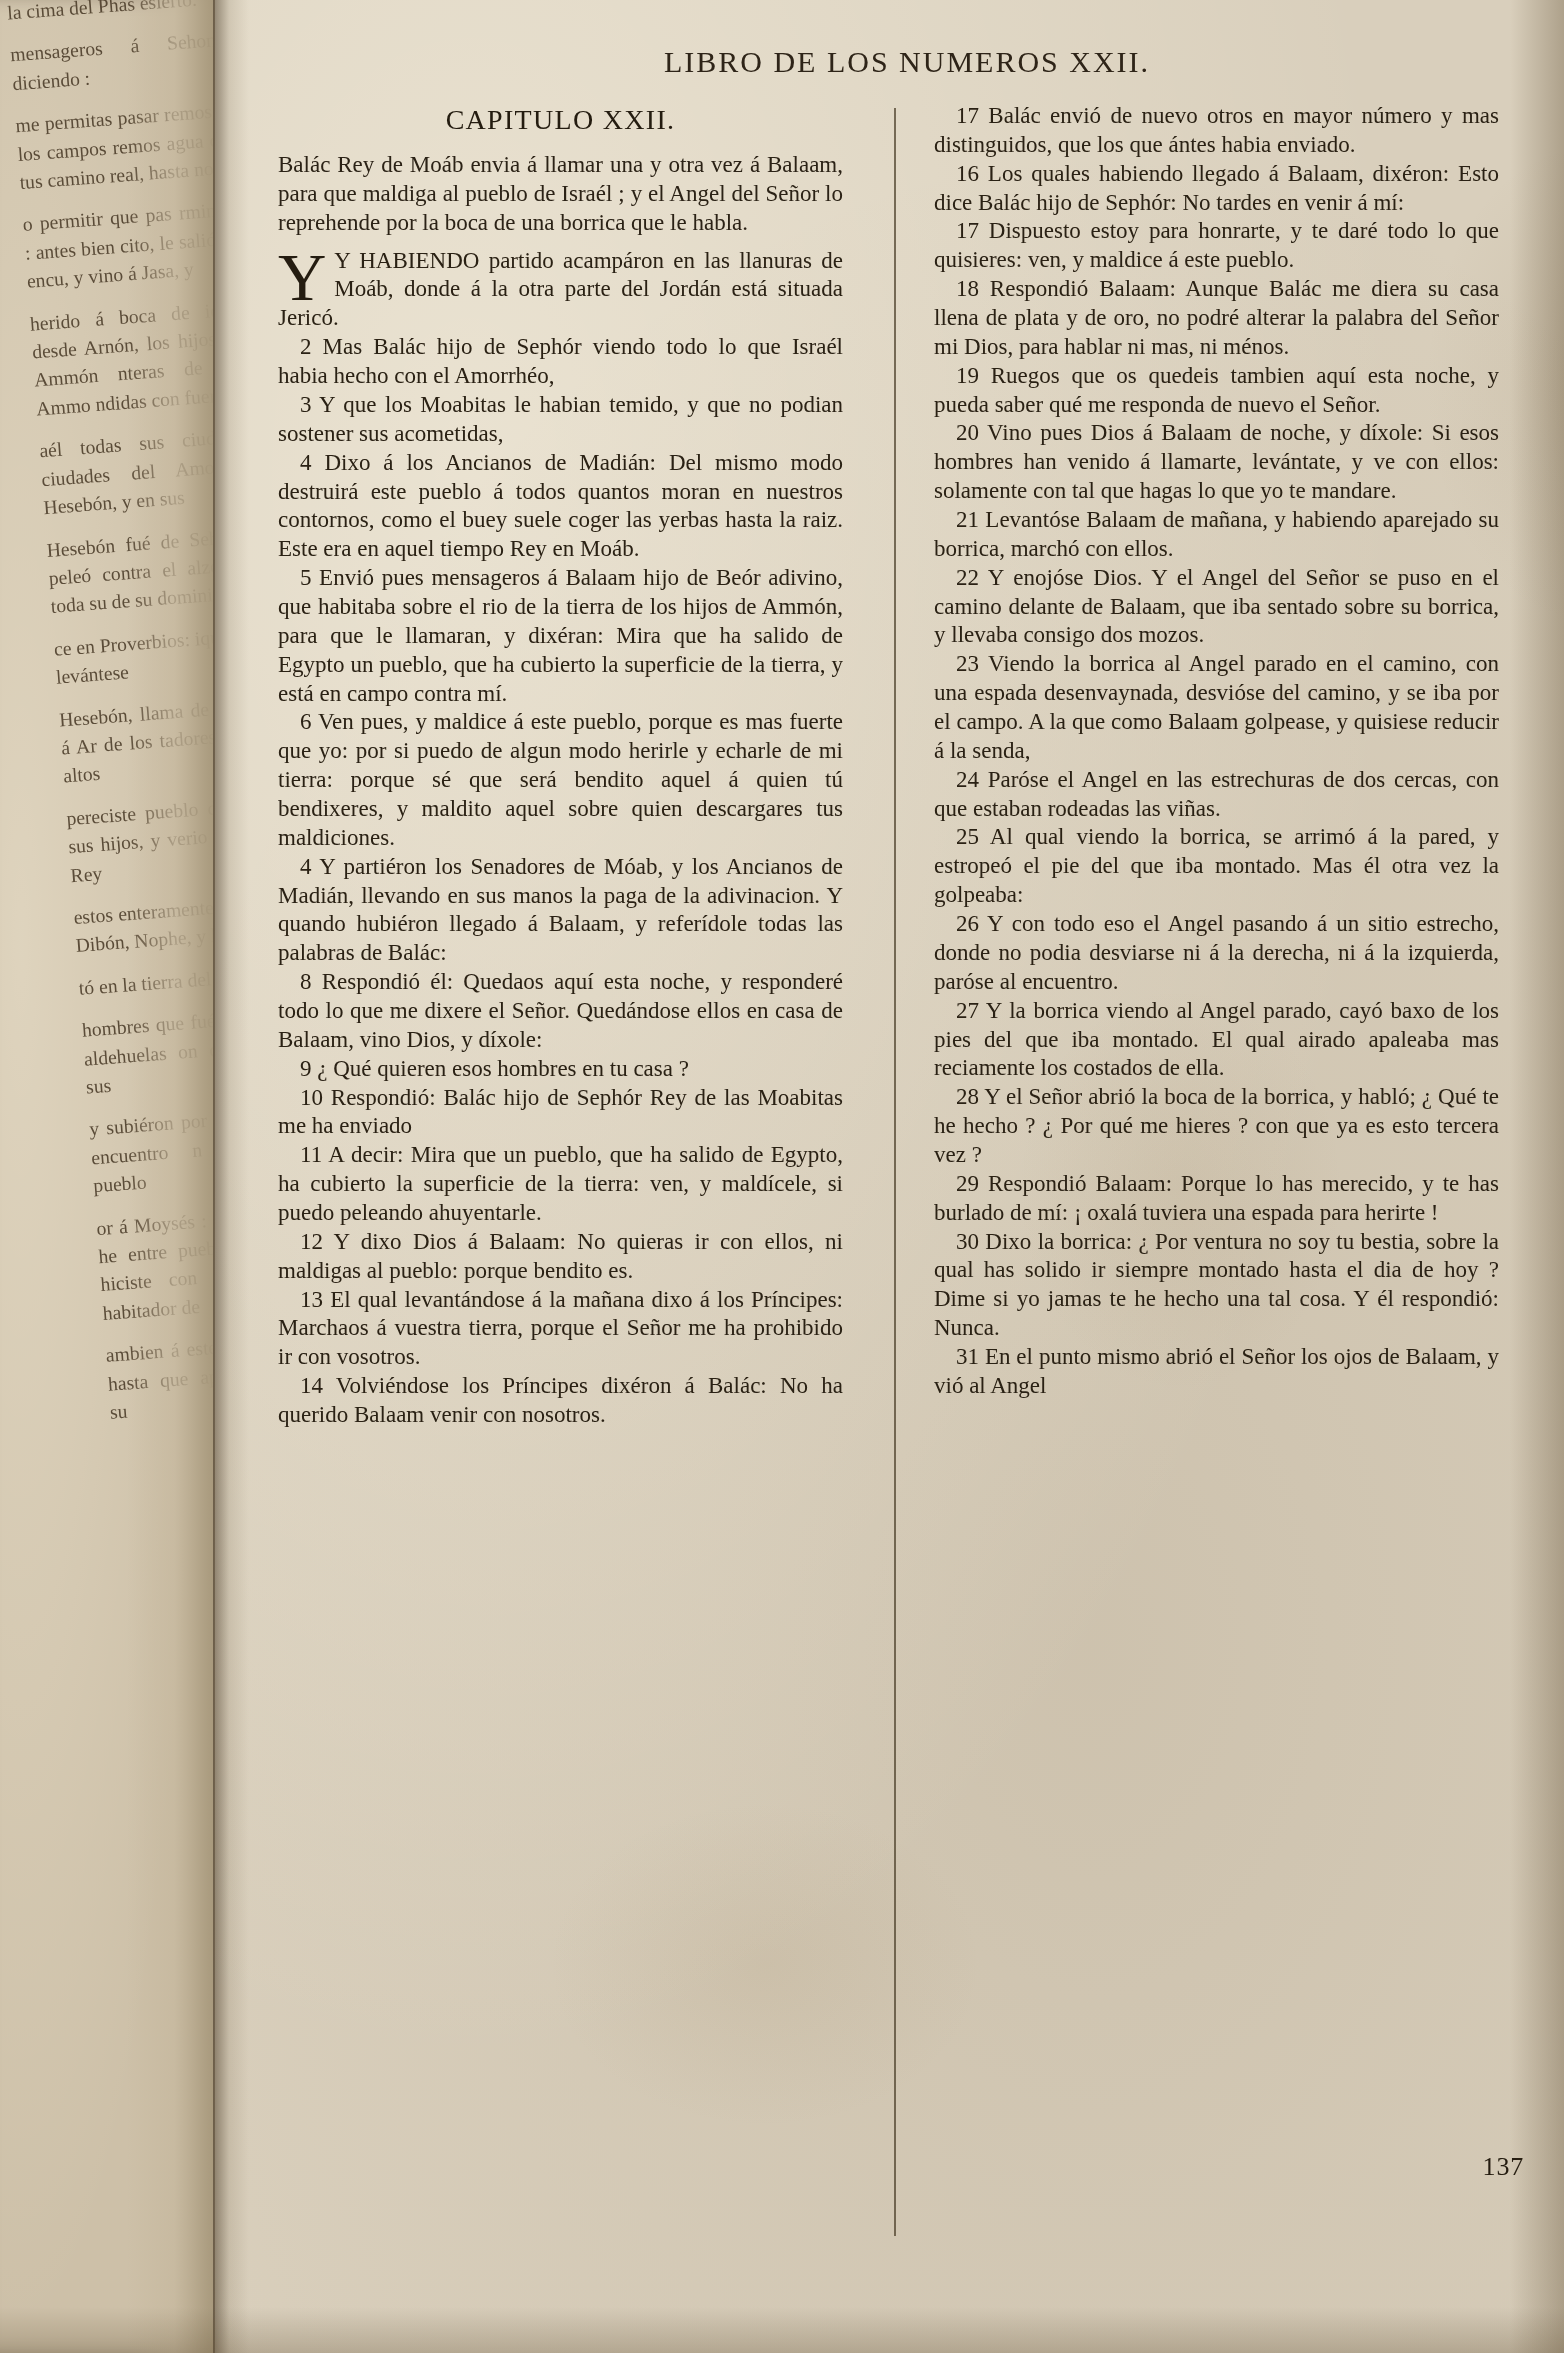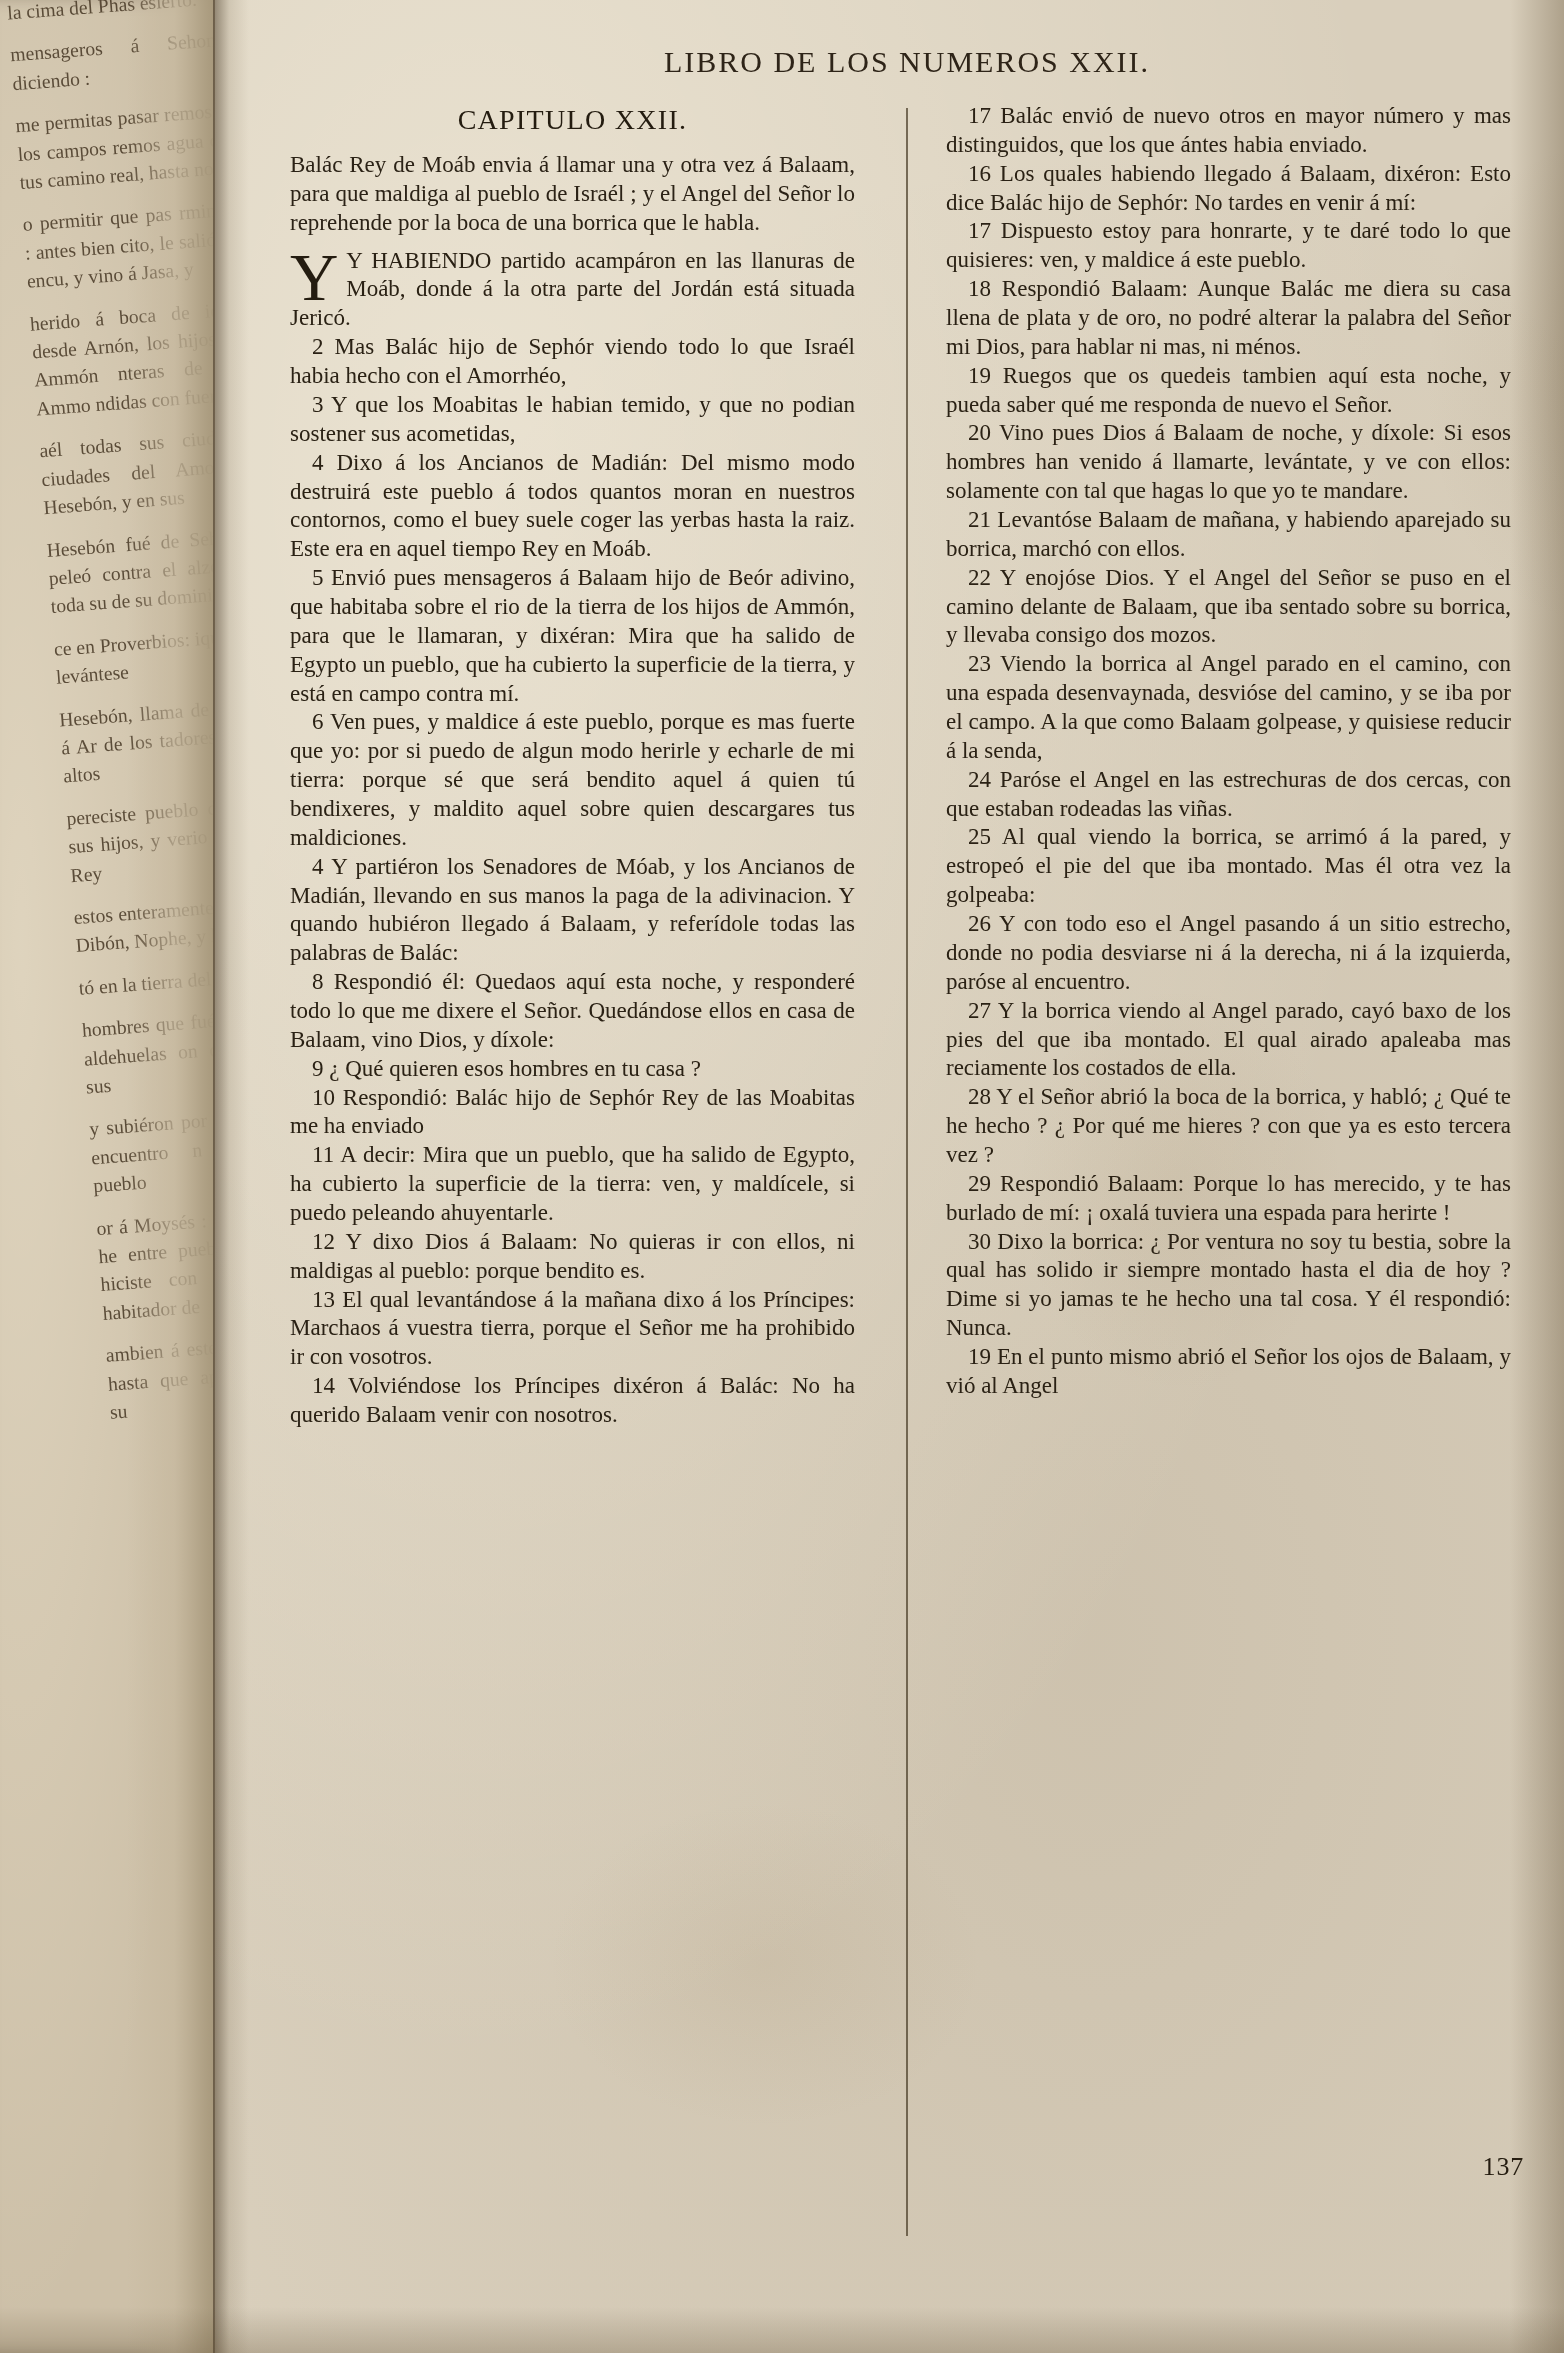--- a/index.html
+++ b/index.html
@@ -100,7 +100,7 @@
   .columns {
     position: absolute;
     top: 102px;
-    left: 41px;
+    left: 29px;
     width: 1221px;
     height: 2183px;
   }

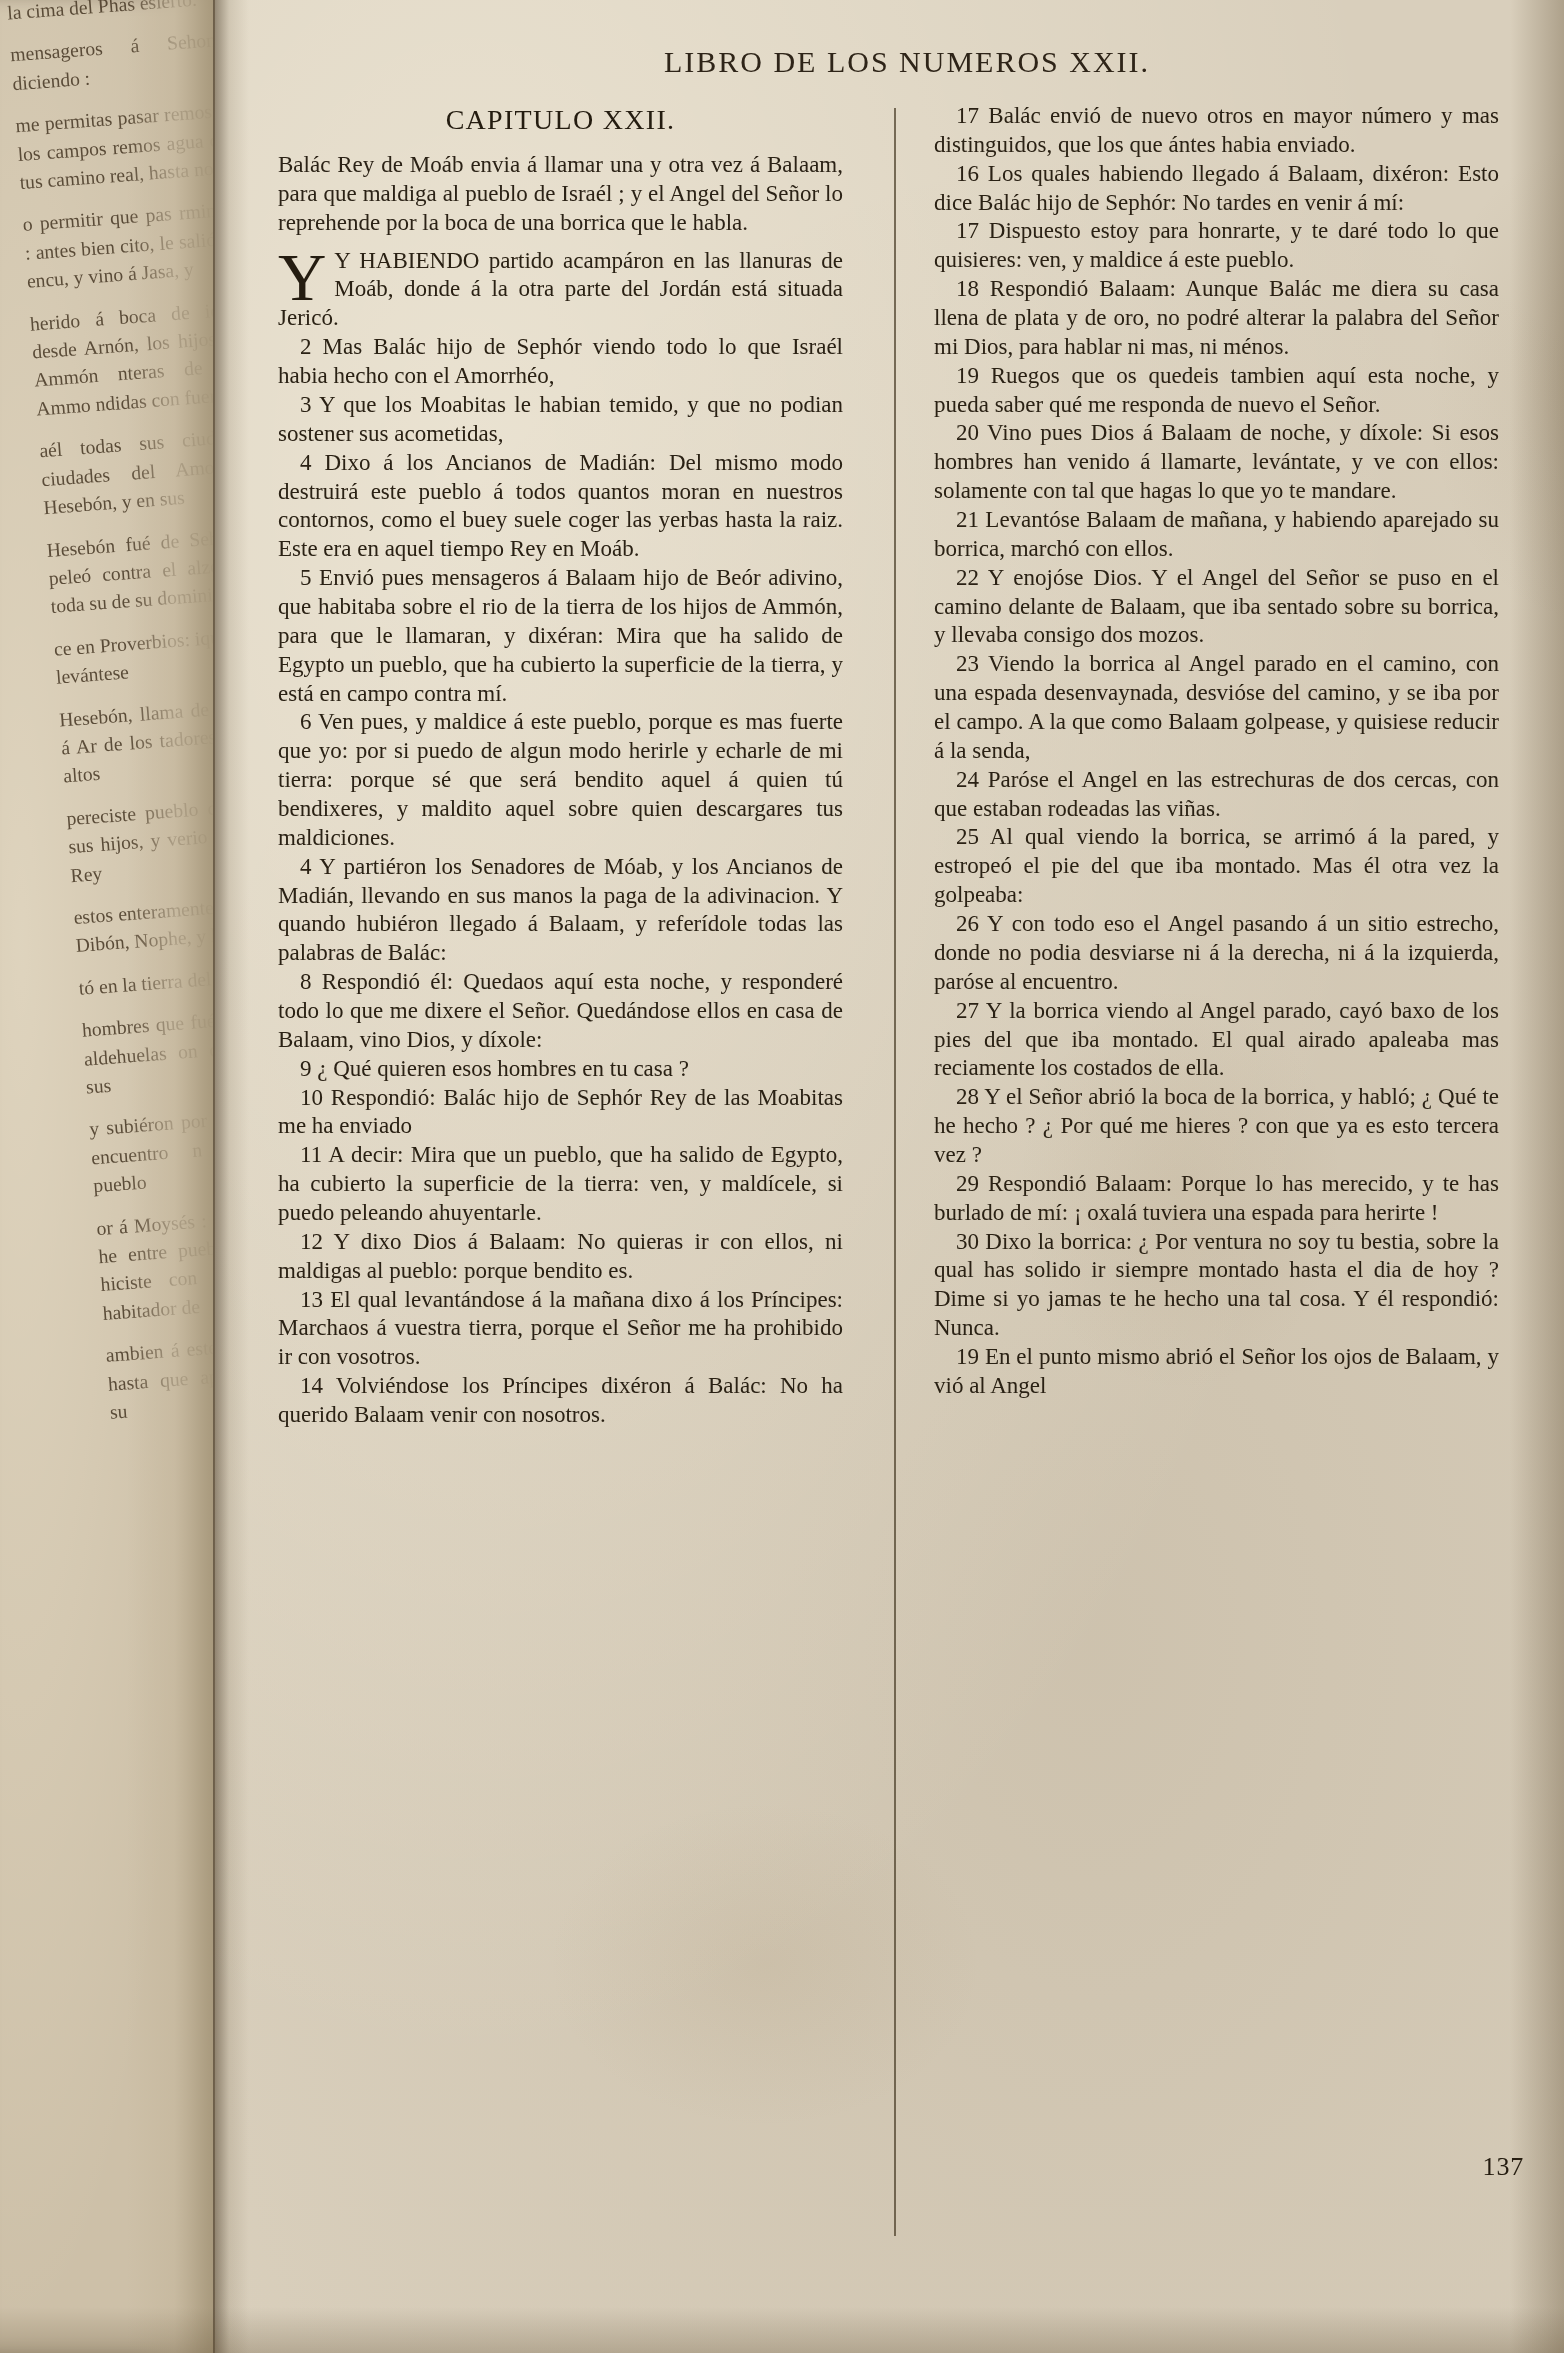--- a/index.html
+++ b/index.html
@@ -269,7 +269,7 @@
         <p class="v">28 Y el Señor abrió la boca de la borrica, y habló; ¿ Qué te he hecho ? ¿ Por qué me hieres ? con que ya es esto tercera vez ?</p>
         <p class="v">29 Respondió Balaam: Porque lo has merecido, y te has burlado de mí: ¡ oxalá tuviera una espada para herirte !</p>
         <p class="v">30 Dixo la borrica: ¿ Por ventura no soy tu bestia, sobre la qual has solido ir siempre montado hasta el dia de hoy ? Dime si yo jamas te he hecho una tal cosa. Y él respondió: Nunca.</p>
-        <p class="v">19 En el punto mismo abrió el Señor los ojos de Balaam, y vió al Angel</p>
+        <p class="v">31 En el punto mismo abrió el Señor los ojos de Balaam, y vió al Angel</p>
       </div>
     </div>
 

